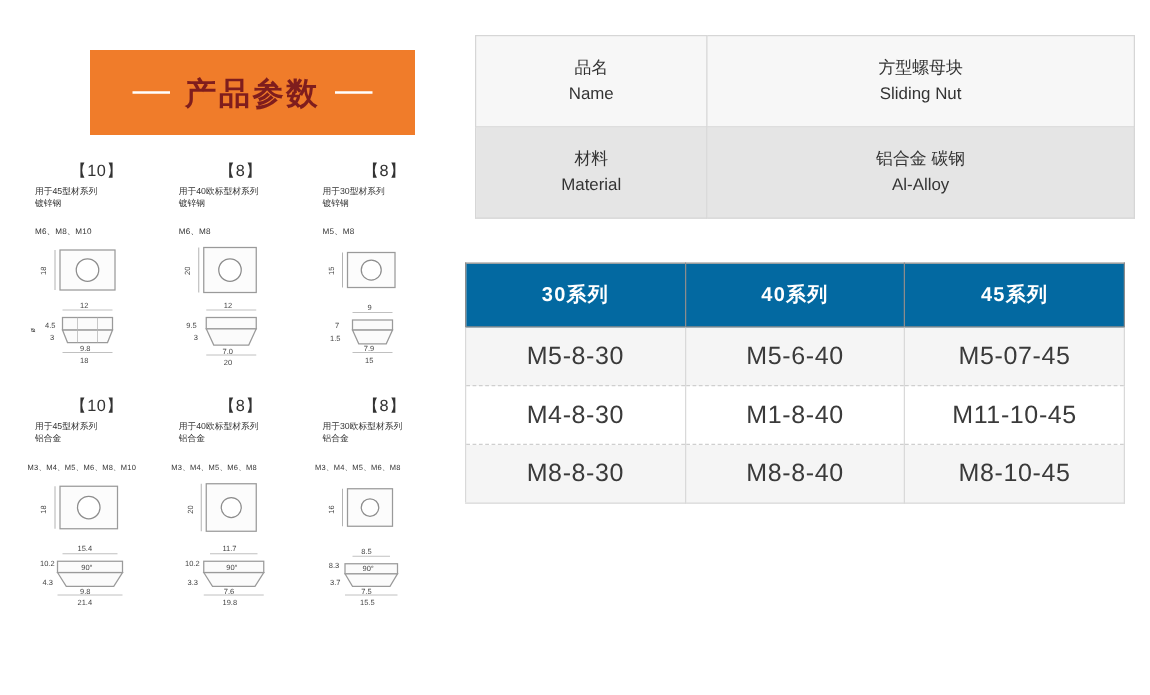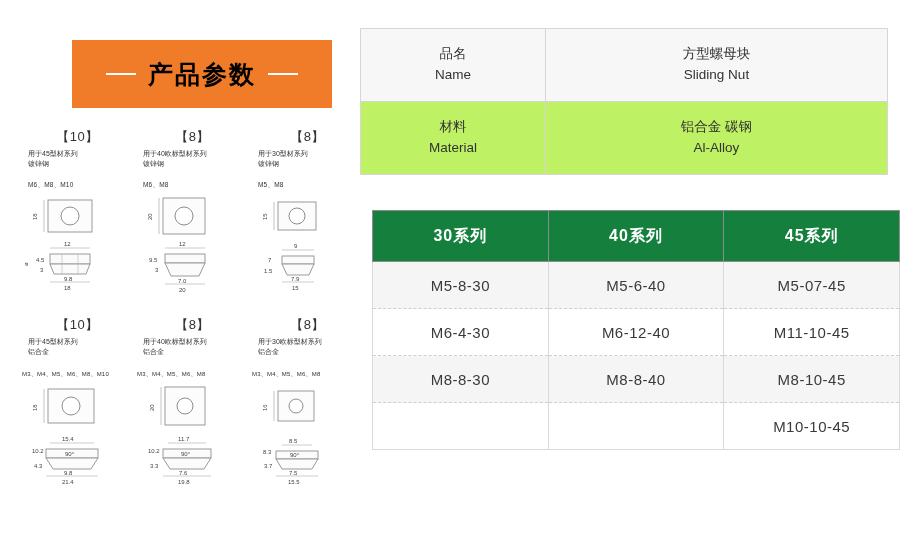--- a/index.html
+++ b/index.html
@@ -101,7 +101,7 @@
   
   .spec-table {
     position: absolute;
-    left: 360px;
+    left: 380px;
     top: 28px;
     width: 528px;
     border: 1px solid #d6d6d6;

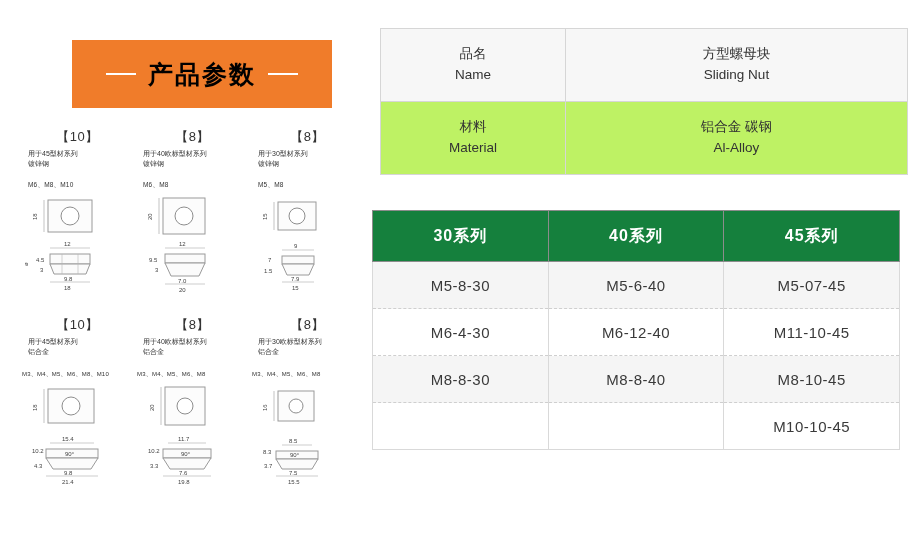--- a/index.html
+++ b/index.html
@@ -46,7 +46,7 @@
     margin: 0 12px;
   }
   .title-banner .title-text {
-    color: #000000;
+    color: #7f1d1d;
     font-size: 25px;
     font-weight: bold;
     letter-spacing: 2px;

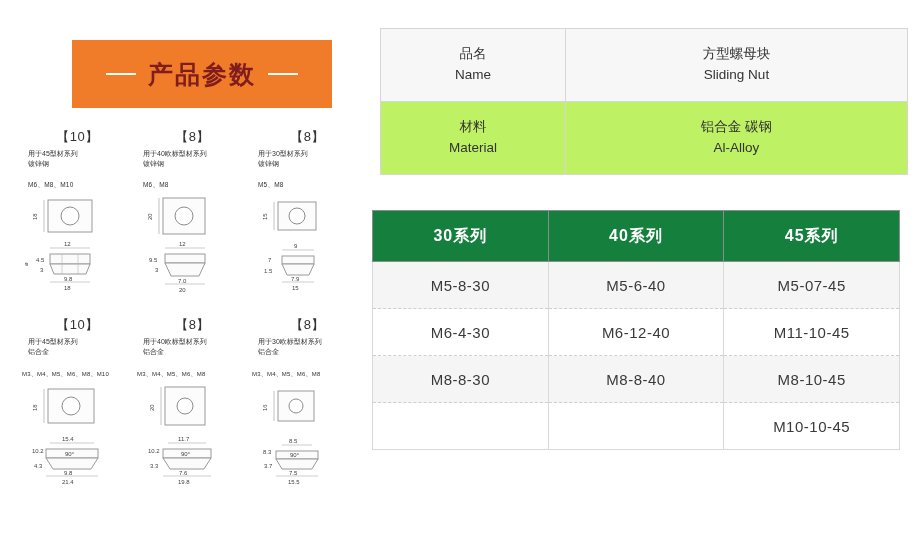--- a/index.html
+++ b/index.html
@@ -120,7 +120,7 @@
     width: 182px;
   }
   .row-a td { background: #f7f7f7; }
-  .row-b td { background: #bef264; }
+  .row-b td { background: #e5e5e5; }
   .cn { display: block; }
   .en { display: block; text-align: center; }
 

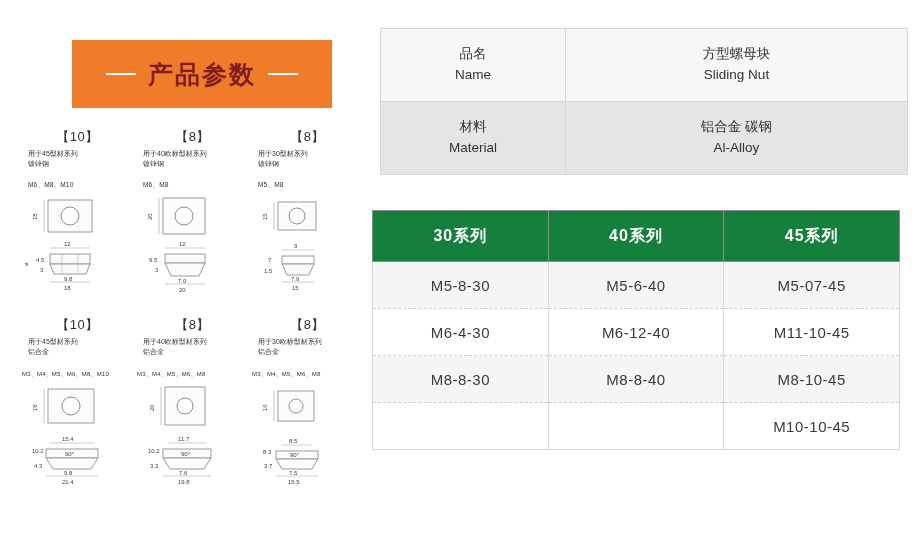--- a/index.html
+++ b/index.html
@@ -134,7 +134,7 @@
     table-layout: fixed;
   }
   .series-table th {
-    background: #15803d;
+    background: #0369a1;
     color: #ffffff;
     font-size: 16px;
     font-weight: bold;

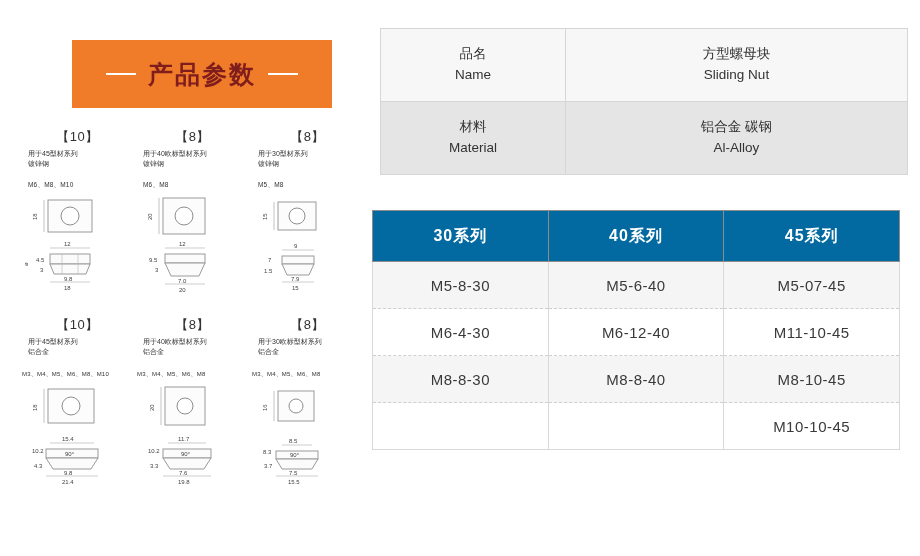--- a/index.html
+++ b/index.html
@@ -145,7 +145,7 @@
   .series-table td {
     height: 44px;
     text-align: center;
-    font-size: 15px;
+    font-size: 20px;
     color: #3a3a3a;
     border-right: 1px solid #d9d9d9;
     border-bottom: 1px dashed #cfcfcf;

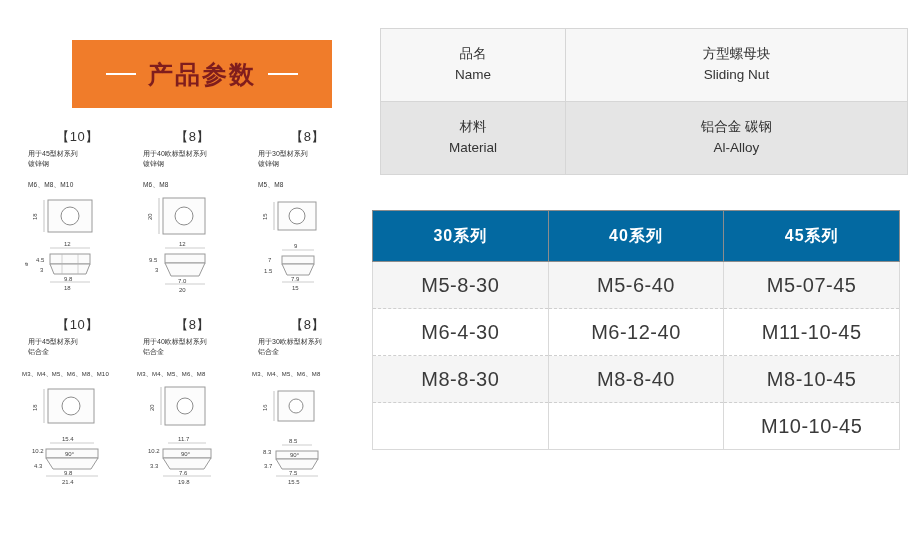--- a/index.html
+++ b/index.html
@@ -372,7 +372,7 @@
         <td>M5-07-45</td>
       </tr>
       <tr>
-        <td>M6-4-30</td>
+        <td>M4-8-30</td>
         <td>M6-12-40</td>
         <td>M11-10-45</td>
       </tr>

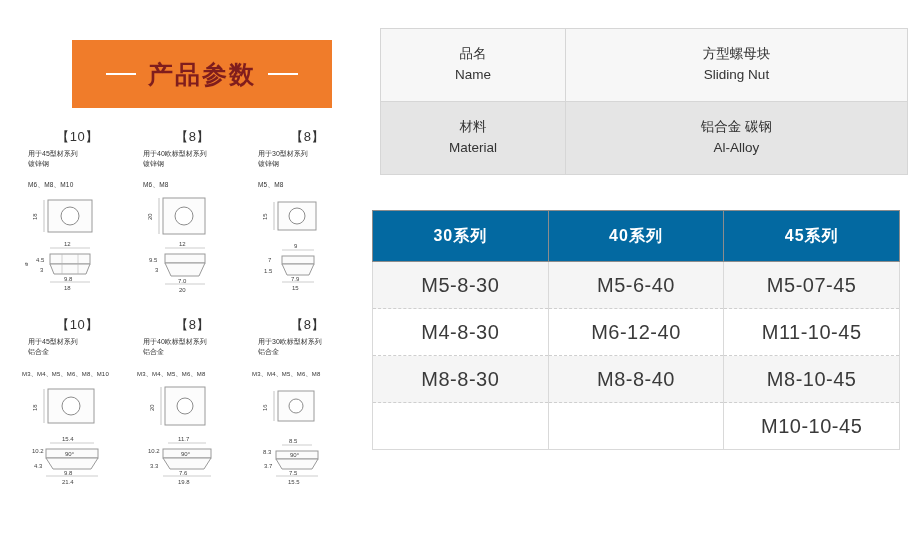--- a/index.html
+++ b/index.html
@@ -373,7 +373,7 @@
       </tr>
       <tr>
         <td>M4-8-30</td>
-        <td>M6-12-40</td>
+        <td>M1-8-40</td>
         <td>M11-10-45</td>
       </tr>
       <tr class="alt">

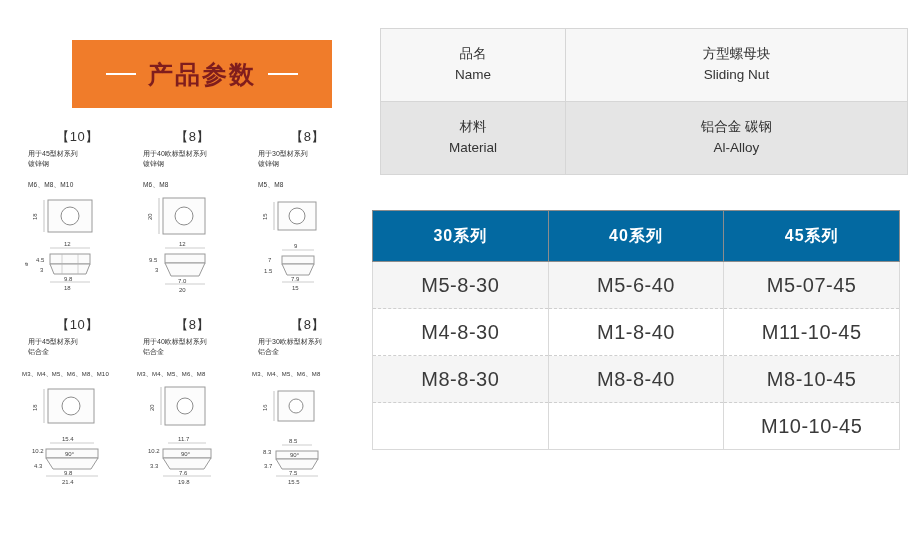--- a/index.html
+++ b/index.html
@@ -381,11 +381,6 @@
         <td>M8-8-40</td>
         <td>M8-10-45</td>
       </tr>
-      <tr>
-        <td></td>
-        <td></td>
-        <td>M10-10-45</td>
-      </tr>
     </tbody>
   </table>
 

